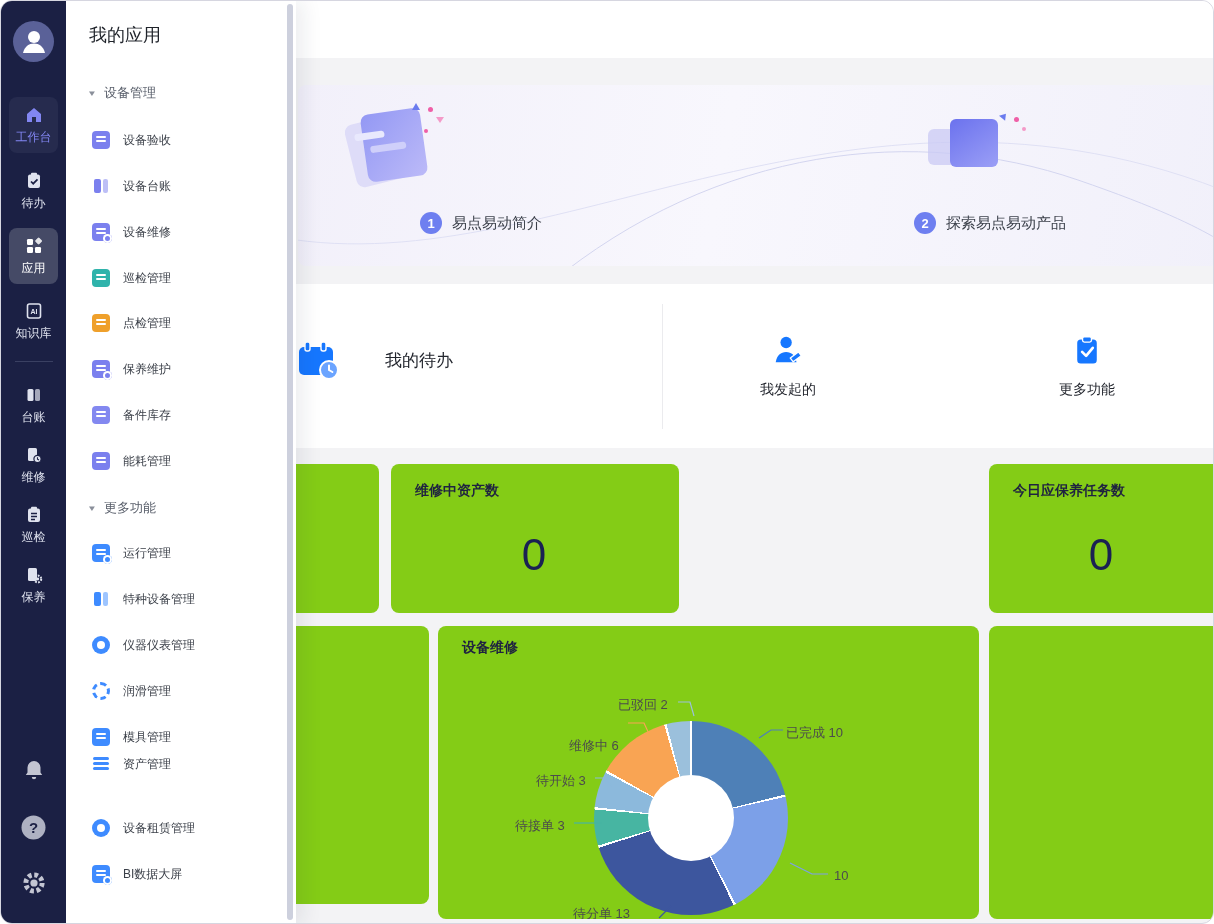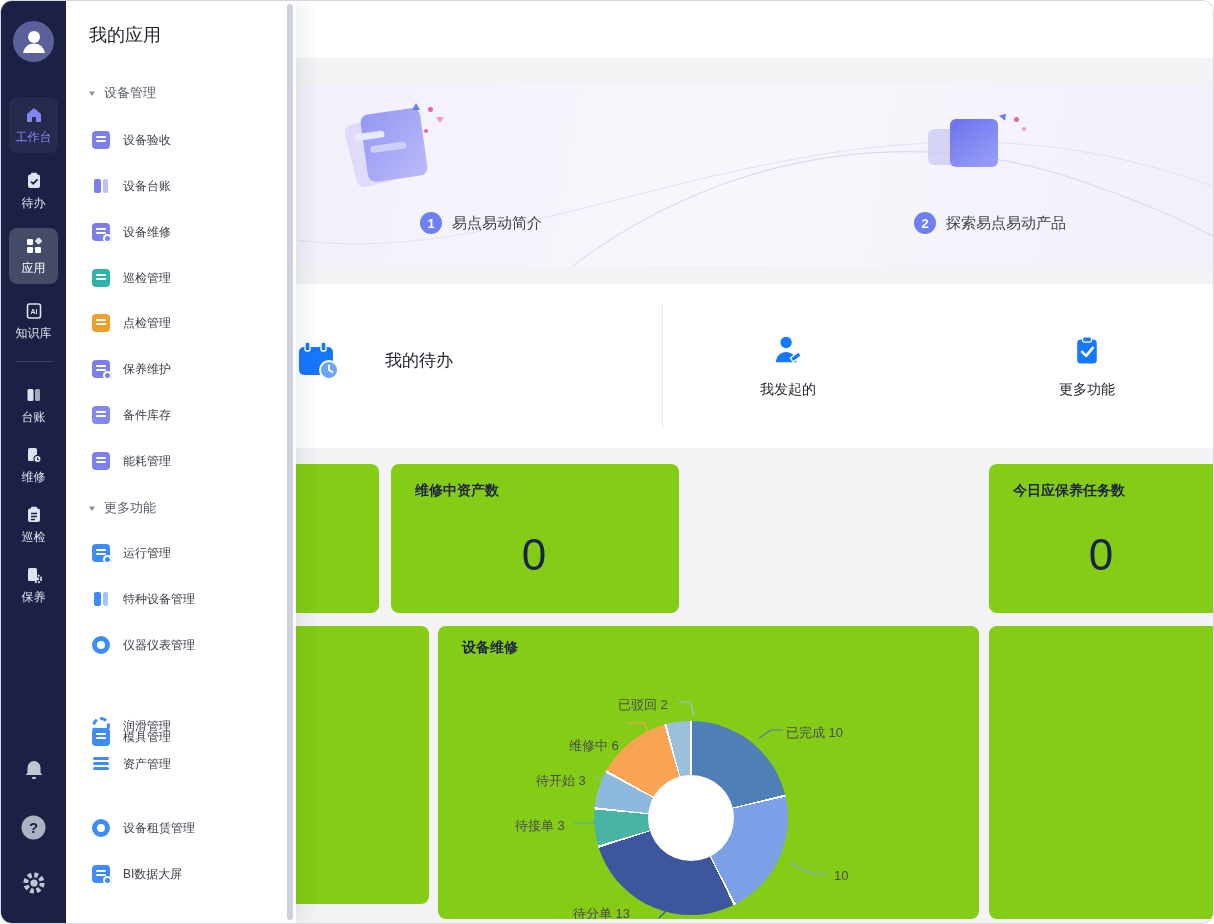--- a/index.html
+++ b/index.html
@@ -246,7 +246,7 @@
       <span class="ic gauge" style="--c: #3e8bff;"></span>
       <span class="fo-label">仪器仪表管理</span>
       </div>
-    <div class="fo-item" style="top:713px;">
+    <div class="fo-item" style="top:678px;">
       <span class="ic ring" style="--c: #3e8bff;"></span>
       <span class="fo-label">润滑管理</span>
       </div>

